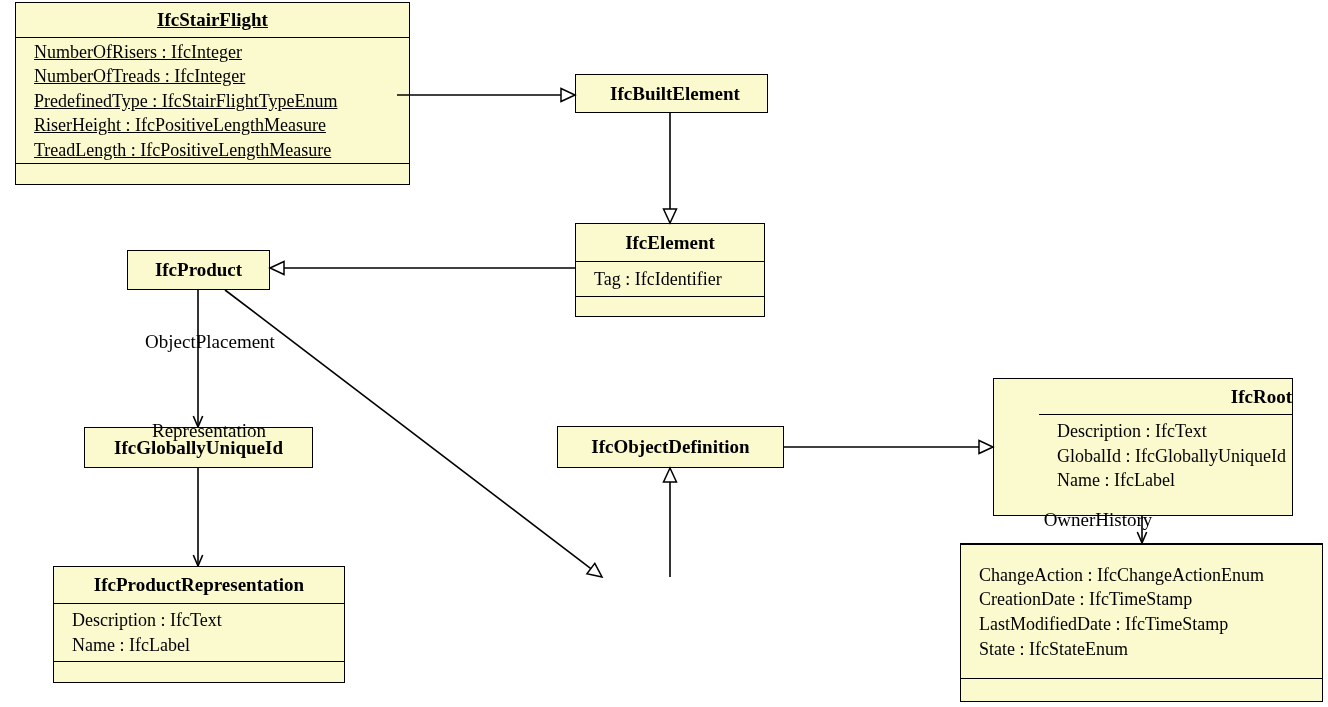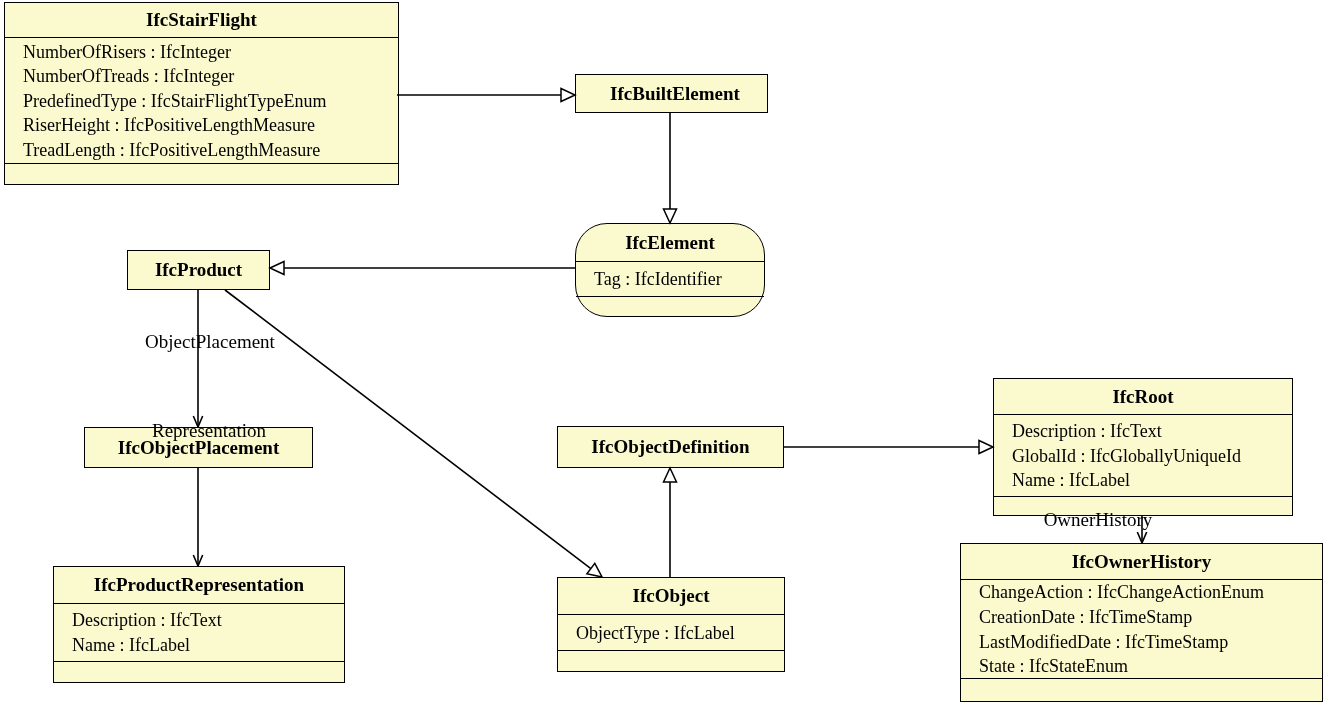--- a/index.html
+++ b/index.html
@@ -108,7 +108,7 @@
       <line x1="1137.326979892296" y1="531.9472680719654" x2="1142" y2="543" class="edge-line"></line>
       <line x1="1146.673020107704" y1="531.9472680719654" x2="1142" y2="543" class="edge-line"></line>
     </svg>
-<div class="uml-class" style="left: 4px; top: 2px; width: 395px; height: 183px;">
+<div class="uml-class" style="left: 15px; top: 2px; width: 395px; height: 183px; text-decoration: underline;">
       <div class="uml-title" style="height: 34px;">IfcStairFlight</div>
       <div class="uml-attrs">
         <div class="uml-attr">NumberOfRisers : IfcInteger</div>

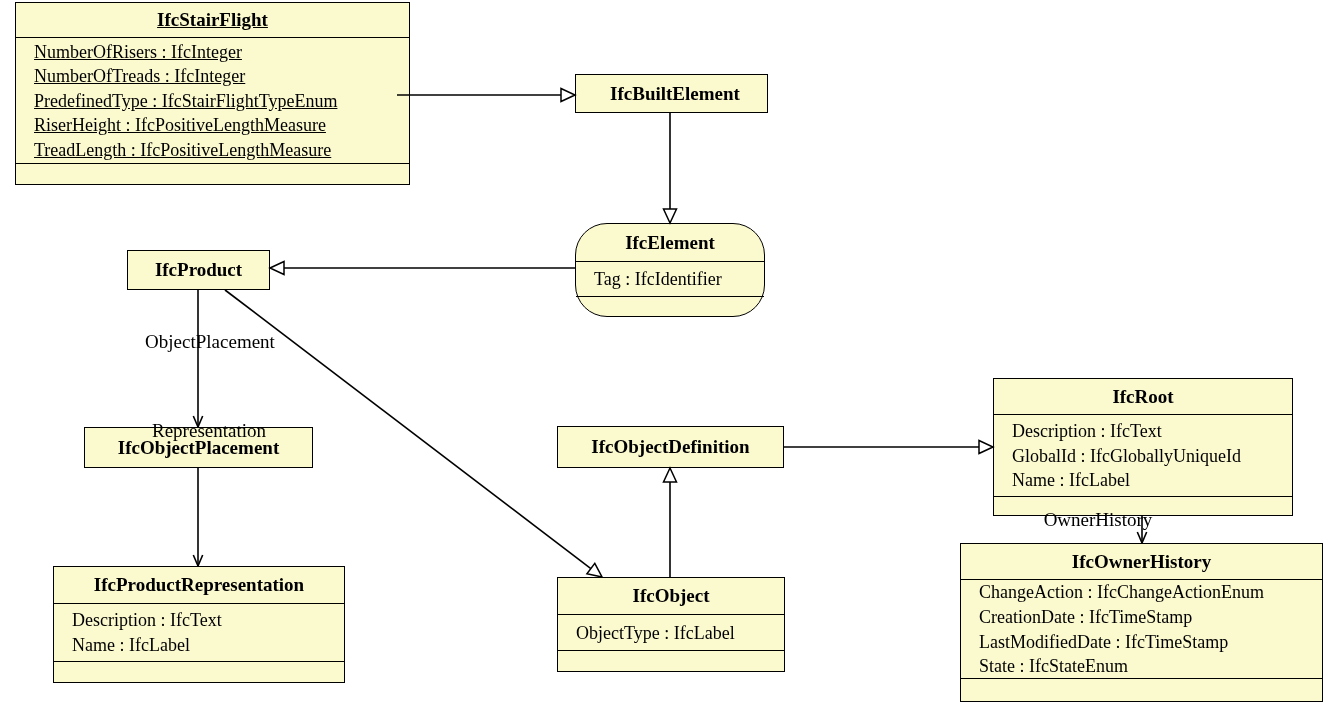--- a/index.html
+++ b/index.html
@@ -122,7 +122,7 @@
     <div class="uml-class" style="left: 575px; top: 74px; width: 193px; height: 39px; padding-left: 7px;">
       <div class="uml-title solo">IfcBuiltElement</div>
     </div>
-    <div class="uml-class" style="left: 575px; top: 223px; width: 190px; height: 94px; border-radius: 32px;">
+    <div class="uml-class" style="left: 575px; top: 223px; width: 190px; height: 94px;">
       <div class="uml-title" style="height: 37px;">IfcElement</div>
       <div class="uml-attrs">
         <div class="uml-attr">Tag : IfcIdentifier</div>

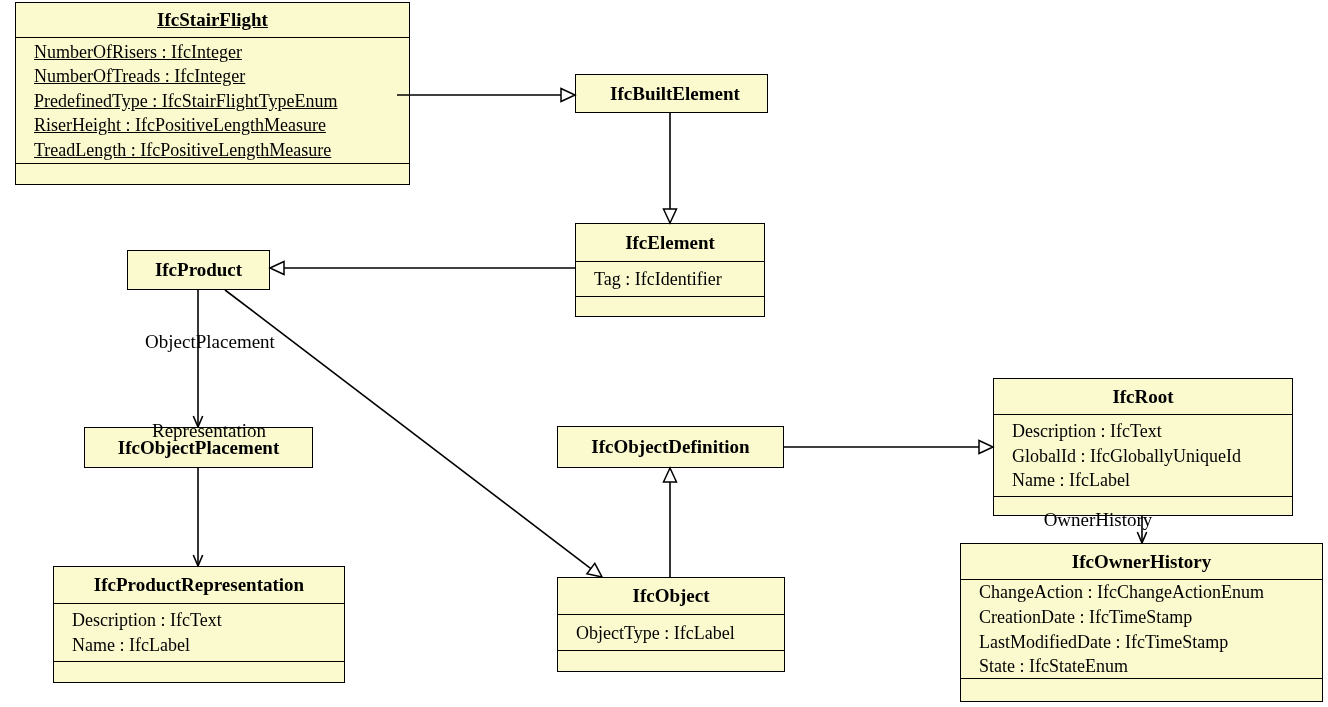--- a/index.html
+++ b/index.html
@@ -153,7 +153,7 @@
       </div>
       <div class="uml-empty" style="height: 20px;"></div>
     </div>
-    <div class="uml-class" style="left: 993px; top: 378px; width: 300px; height: 138px;">
+    <div class="uml-class" style="left: 993px; top: 378px; width: 300px; height: 138px; align-items: flex-end;">
       <div class="uml-title" style="height: 35px;">IfcRoot</div>
       <div class="uml-attrs">
         <div class="uml-attr">Description : IfcText</div>

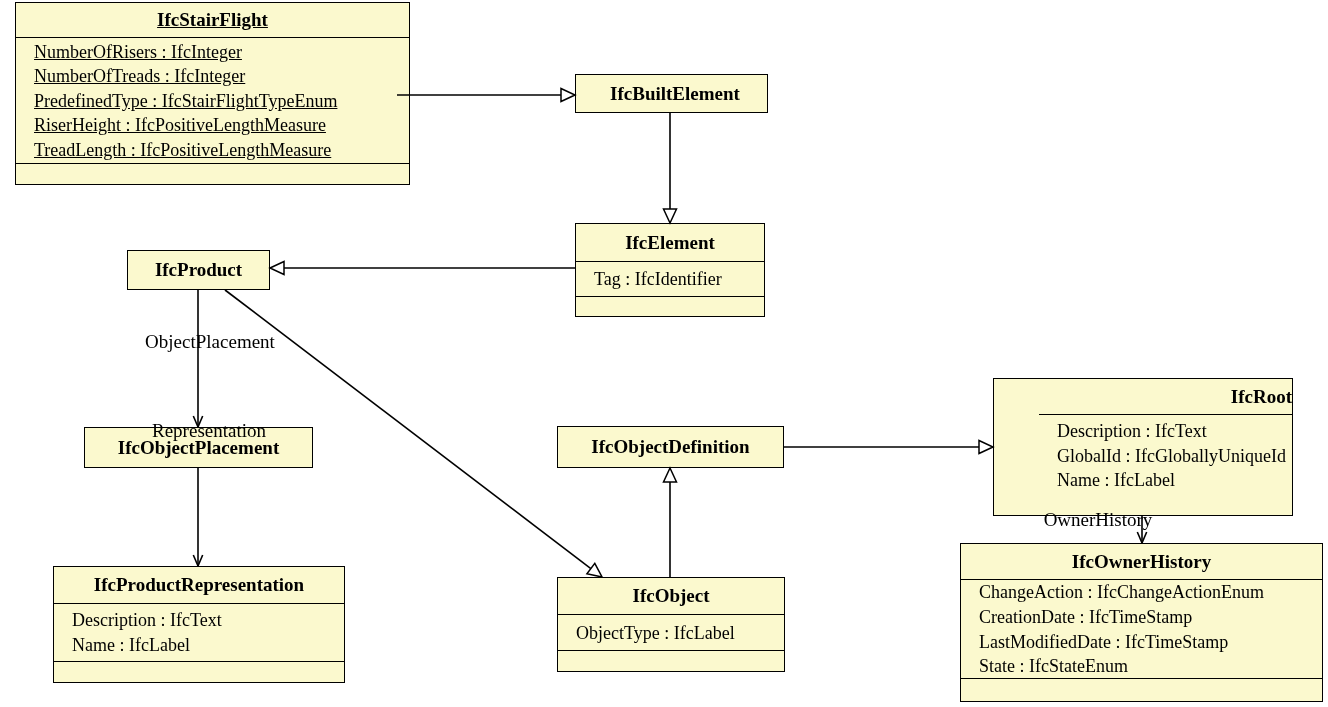--- a/index.html
+++ b/index.html
@@ -133,7 +133,7 @@
       <div class="uml-title solo">IfcProduct</div>
     </div>
     <div class="uml-class" style="left: 84px; top: 427px; width: 229px; height: 41px;">
-      <div class="uml-title solo">IfcObjectPlacement</div>
+      <div class="uml-title solo">IfcGloballyUniqueId</div>
     </div>
     <div class="uml-class" style="left: 53px; top: 566px; width: 292px; height: 117px;">
       <div class="uml-title" style="height: 36px;">IfcProductRepresentation</div>

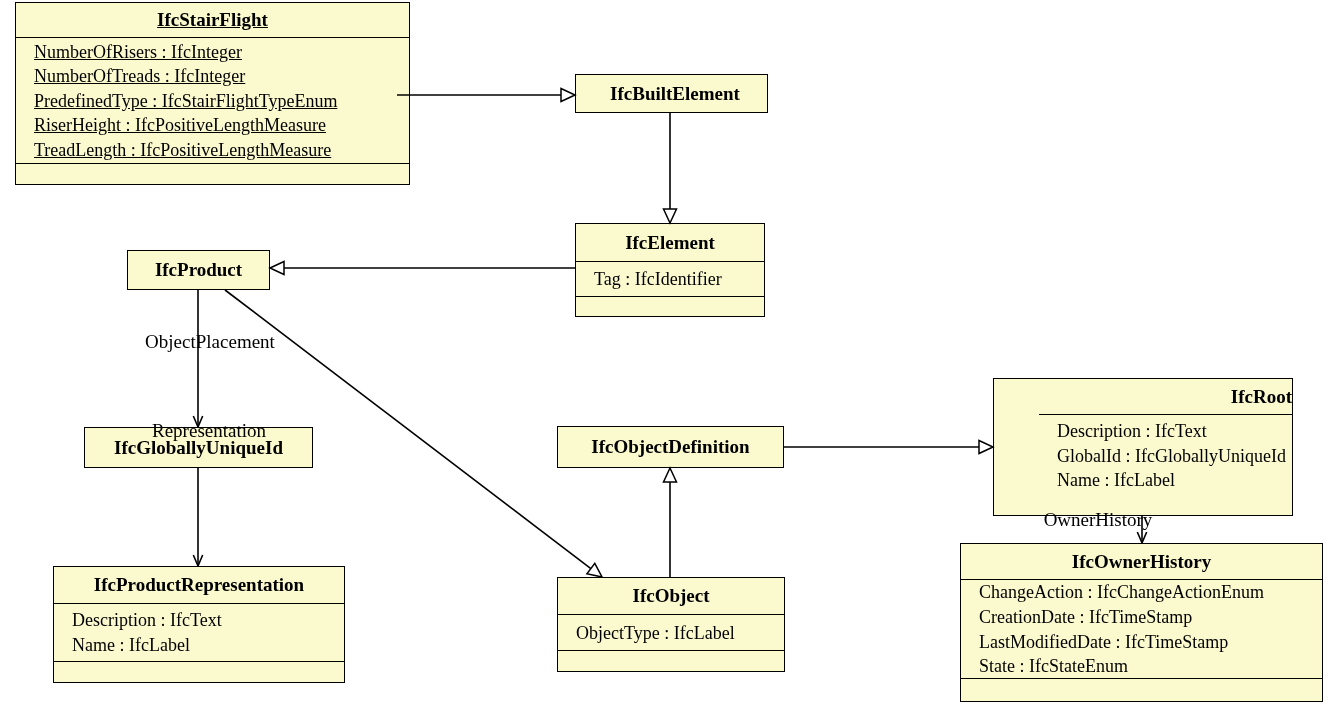--- a/index.html
+++ b/index.html
@@ -163,7 +163,6 @@
       <div class="uml-empty" style="height: 18px;"></div>
     </div>
     <div class="uml-class" style="left: 960px; top: 543px; width: 363px; height: 159px;">
-      <div class="uml-title" style="height: 35px;">IfcOwnerHistory</div>
       <div class="uml-attrs">
         <div class="uml-attr">ChangeAction : IfcChangeActionEnum</div>
         <div class="uml-attr">CreationDate : IfcTimeStamp</div>

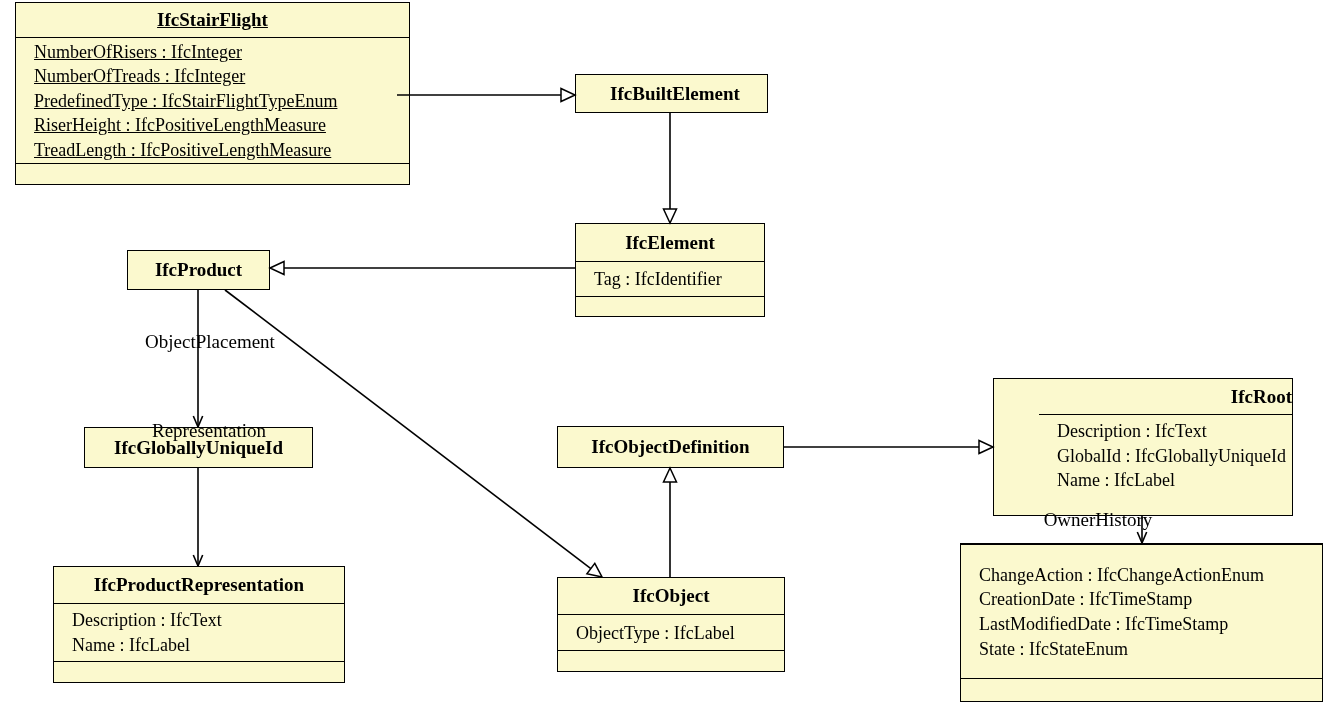--- a/index.html
+++ b/index.html
@@ -146,13 +146,6 @@
     <div class="uml-class" style="left: 557px; top: 426px; width: 227px; height: 42px; text-align: center;">
       <div class="uml-title solo">IfcObjectDefinition</div>
     </div>
-    <div class="uml-class" style="left: 557px; top: 577px; width: 228px; height: 95px;">
-      <div class="uml-title" style="height: 36px;">IfcObject</div>
-      <div class="uml-attrs">
-        <div class="uml-attr">ObjectType : IfcLabel</div>
-      </div>
-      <div class="uml-empty" style="height: 20px;"></div>
-    </div>
     <div class="uml-class" style="left: 993px; top: 378px; width: 300px; height: 138px; align-items: flex-end;">
       <div class="uml-title" style="height: 35px;">IfcRoot</div>
       <div class="uml-attrs">

